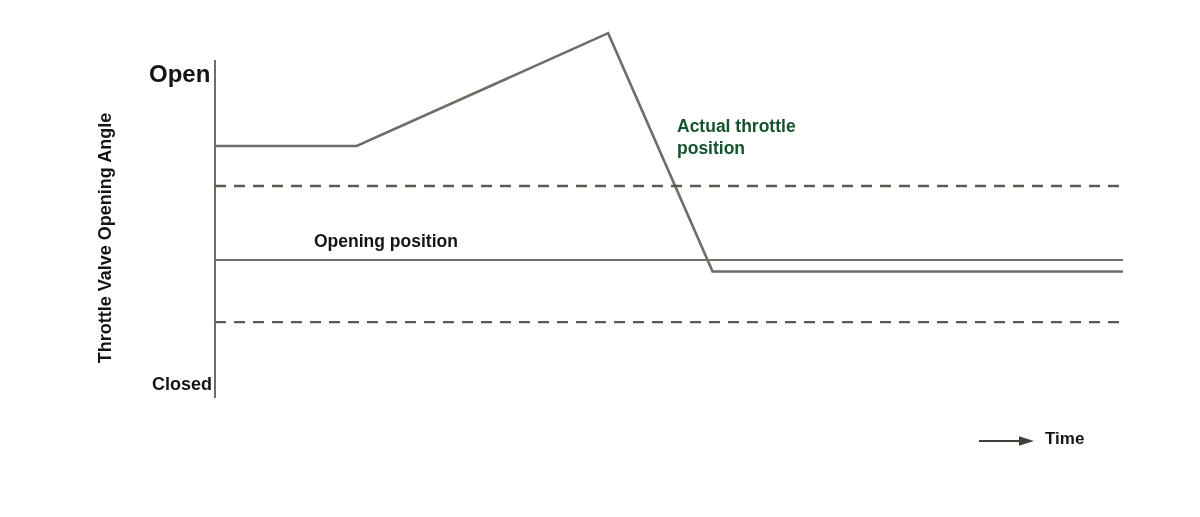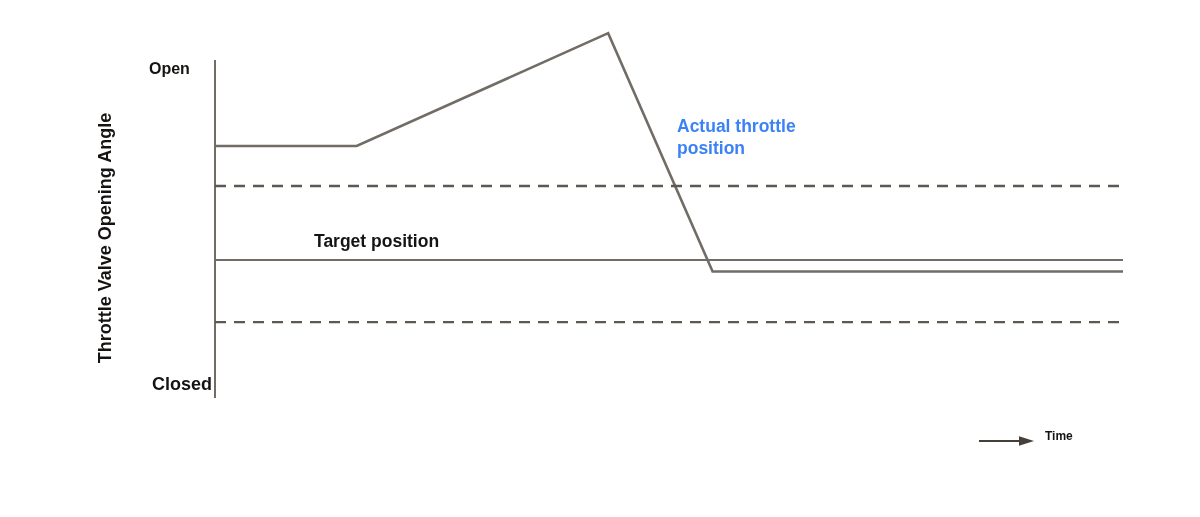--- a/index.html
+++ b/index.html
@@ -26,7 +26,7 @@
     color: #161412;
     white-space: nowrap;
   }
-  #open-label     { left: 149px; top: 60px;  font-size: 16px; }
+  #open-label     { left: 149px; top: 60px;  font-size: 24px; }
   #closed-label   { left: 152px; top: 374px; font-size: 18px; }
   #y-axis-title   {
     left: 105px; top: 238px;

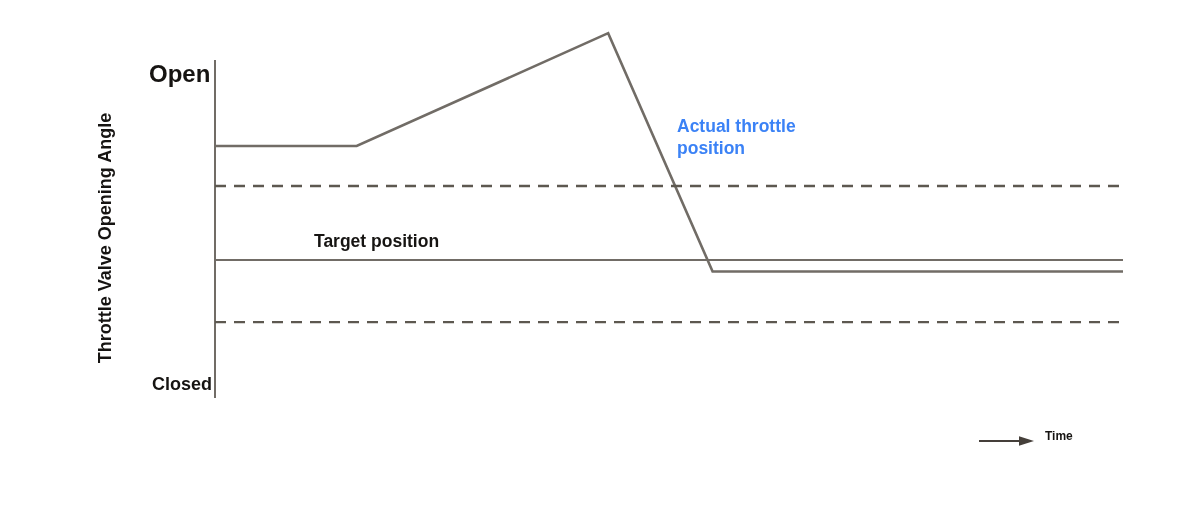--- a/index.html
+++ b/index.html
@@ -68,7 +68,7 @@
 
   <div class="lbl" id="y-axis-title" style="color: rgb(22, 20, 18);">Throttle Valve Opening Angle</div>
 
-  <div class="lbl" id="annotation-actual" style="color: #3b82f6;">Actual throttle
+  <div class="lbl" id="annotation-actual" style="color: #14532d;">Actual throttle
 position</div>
 
   <div class="lbl" id="annotation-target" style="color: rgb(22, 20, 18);">Target position</div>

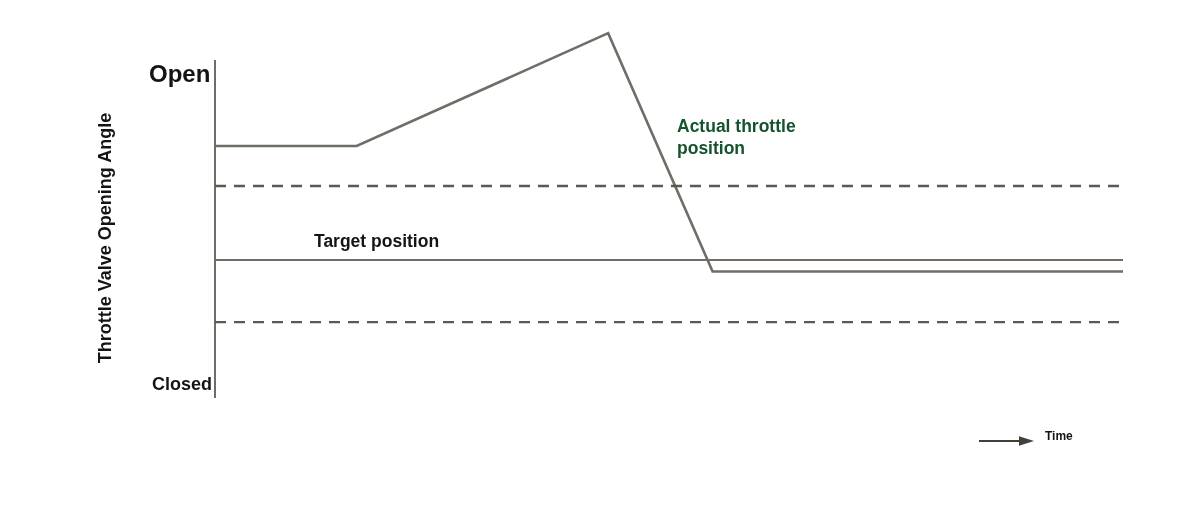--- a/index.html
+++ b/index.html
@@ -71,7 +71,7 @@
   <div class="lbl" id="annotation-actual" style="color: #14532d;">Actual throttle
 position</div>
 
-  <div class="lbl" id="annotation-target" style="color: rgb(22, 20, 18);">Target position</div>
+  <div class="lbl" id="annotation-target" style="color: rgb(22, 20, 18);">Opening position</div>
 
   <div class="lbl" id="time-label" style="color: rgb(22, 20, 18);">Time</div>
 

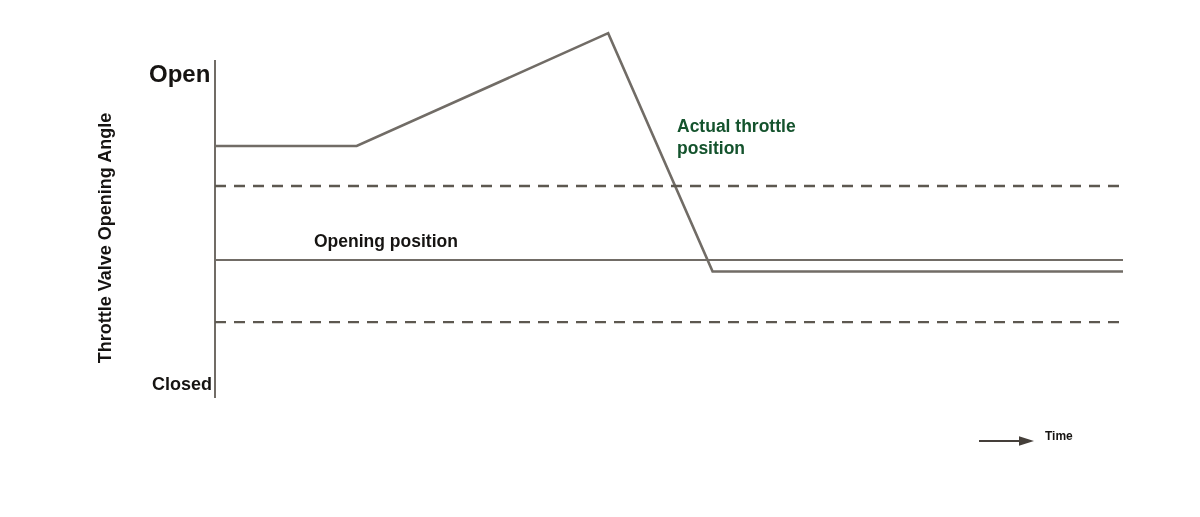--- a/index.html
+++ b/index.html
@@ -40,7 +40,7 @@
     white-space: pre-line;
   }
   #annotation-target { left: 314px; top: 231px; font-size: 17.5px; }
-  #time-label        { left: 1045px; top: 429px; font-size: 12px; }
+  #time-label        { left: 1045px; top: 429px; font-size: 17px; }
 </style>
 </head>
 <body>

